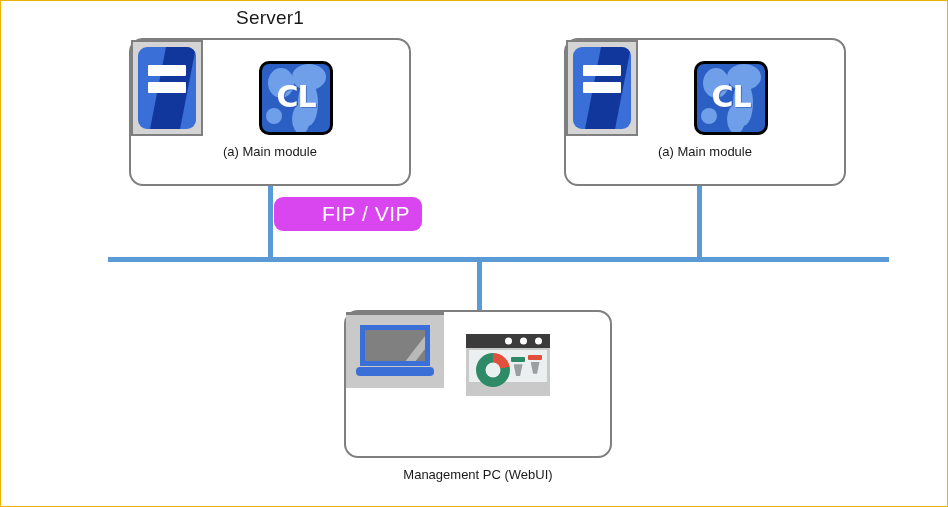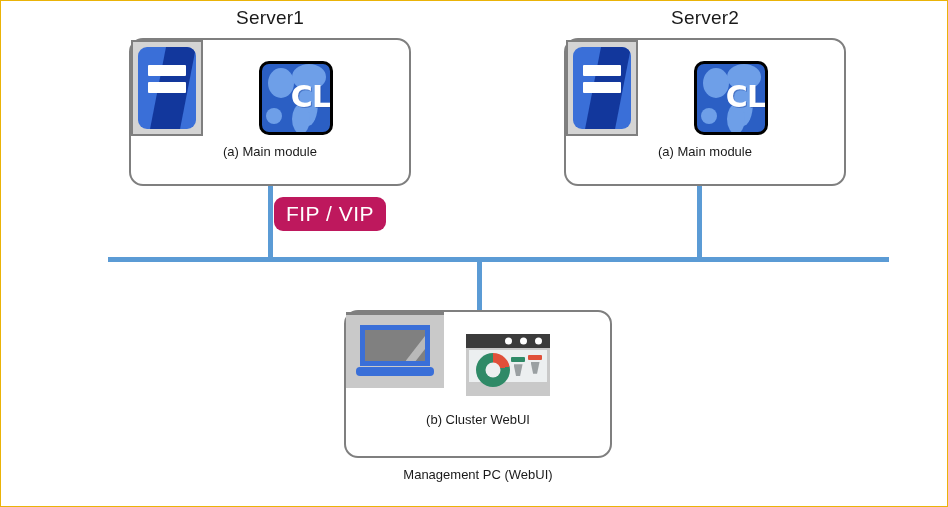--- a/index.html
+++ b/index.html
@@ -260,7 +260,6 @@
 
   <div class="caption" style="left:130px; top:143px; width:278px;">(a) Main module</div>
 
-  <div class="node-title" style="left:563px; top:6px; width:282px;">Server2</div>
 
   <div class="box" style="left:563px; top:37px; width:282px; height:148px;"></div>
 

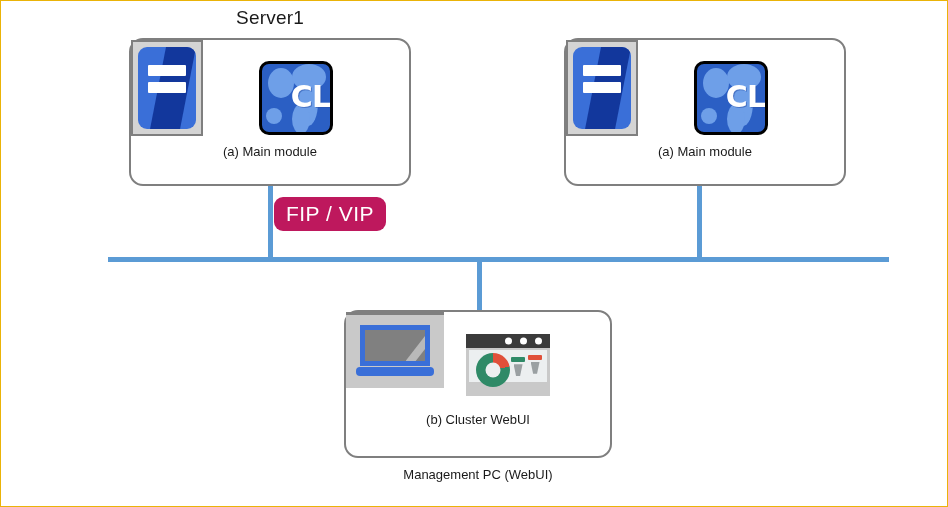--- a/index.html
+++ b/index.html
@@ -125,7 +125,7 @@
     left: 0; right: 0;
     top: 50%;
     transform: translateY(-52%);
-    text-align: right;
+    text-align: center;
     font-family: "DejaVu Sans", sans-serif;
     font-weight: bold;
     color: #ffffff;

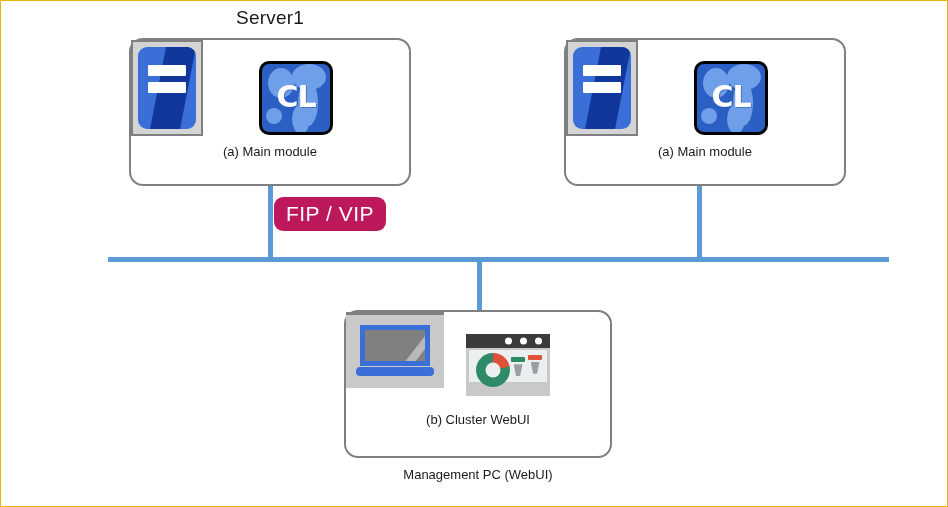--- a/index.html
+++ b/index.html
@@ -60,7 +60,7 @@
   
   .badge {
     position: absolute;
-    background: #be185d;
+    background: #d946ef;
     color: #ffffff;
     border-radius: 9px;
     font-size: 21px;
@@ -68,6 +68,7 @@
     align-items: center;
     justify-content: center;
     letter-spacing: 0.5px;
+    padding-left: 36px;
   }
 
   

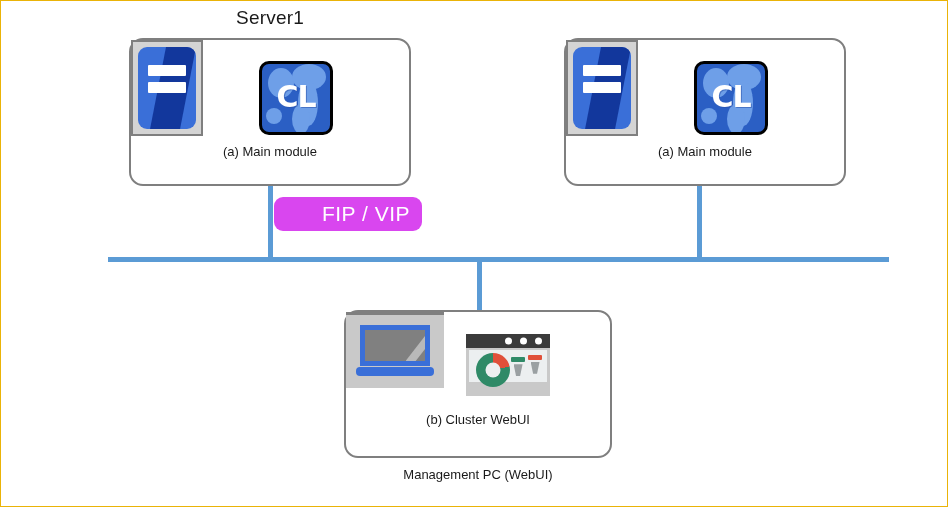--- a/index.html
+++ b/index.html
@@ -324,7 +324,6 @@
     </div>
   </div>
 
-  <div class="caption" style="left:345px; top:411px; width:264px;">(b) Cluster WebUI</div>
 
   <div class="caption" style="left:343px; top:466px; width:268px;">Management PC (WebUI)</div>
 

